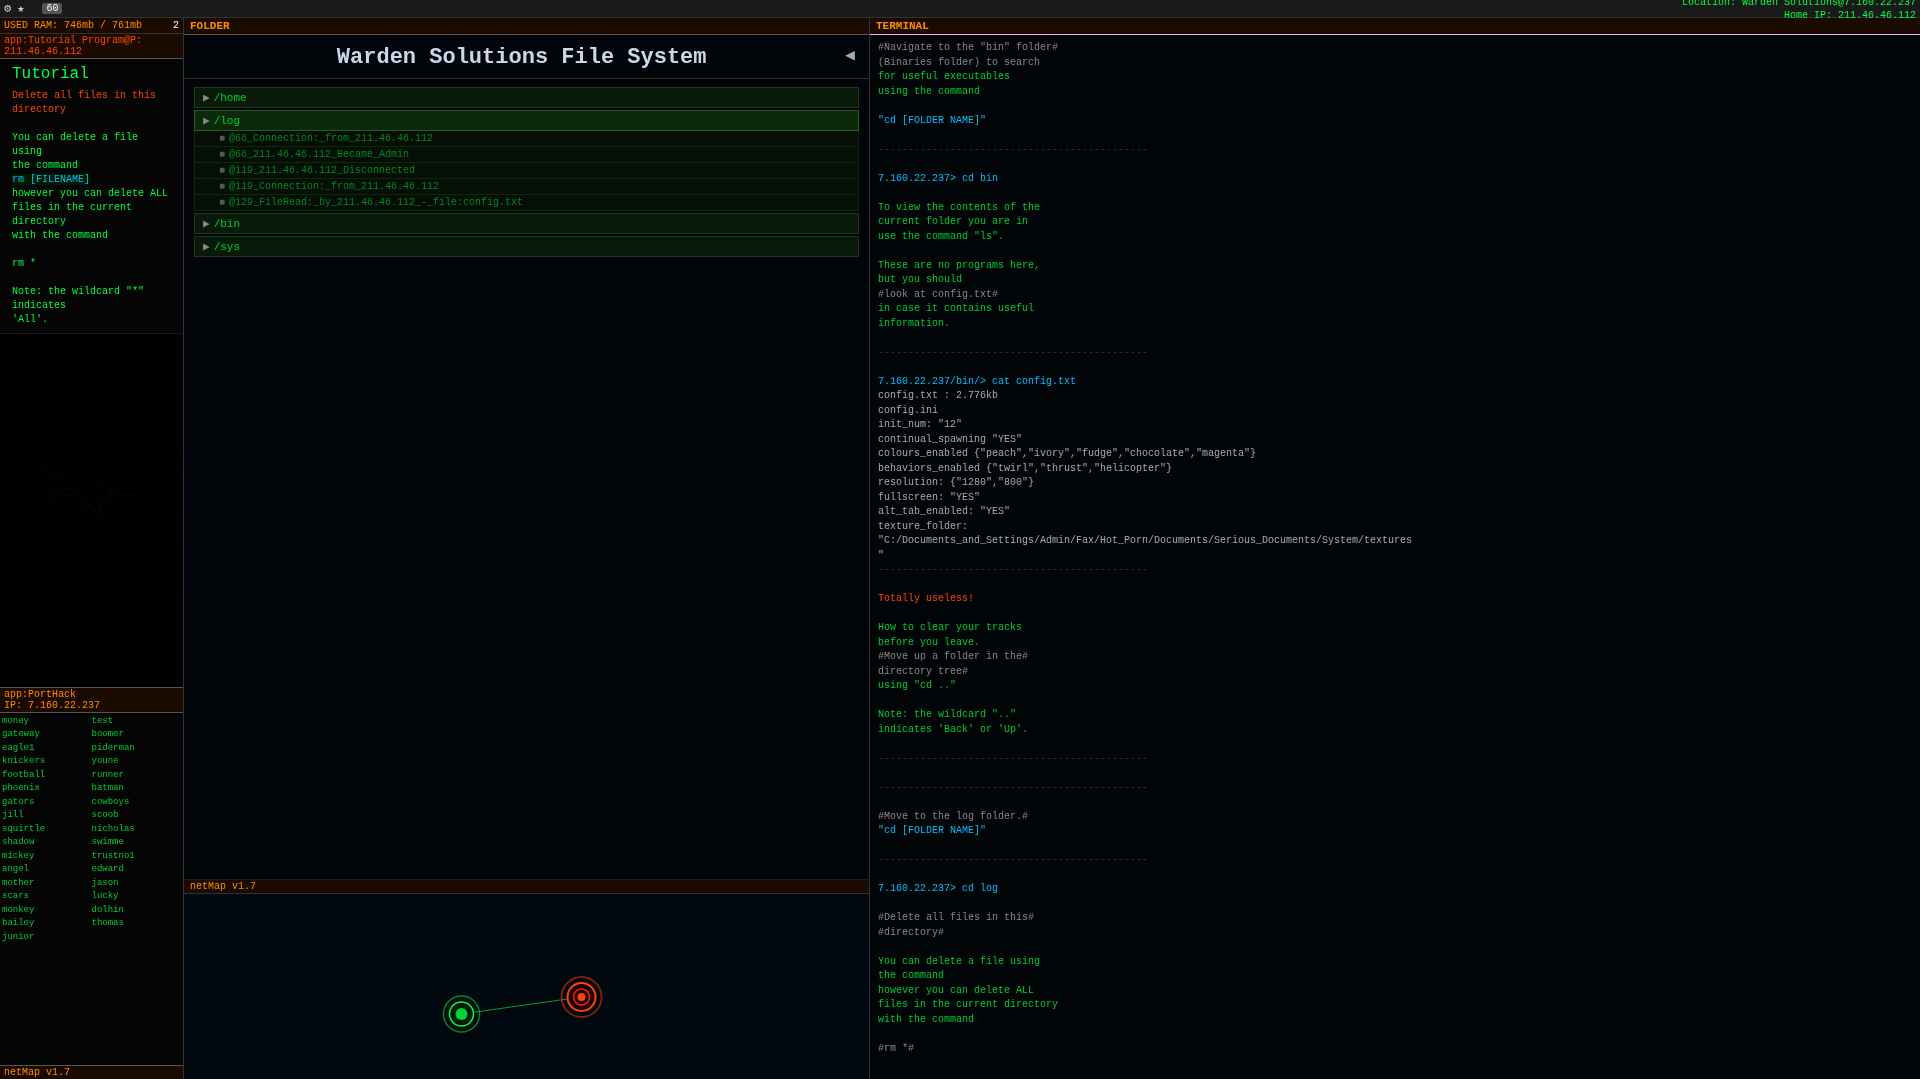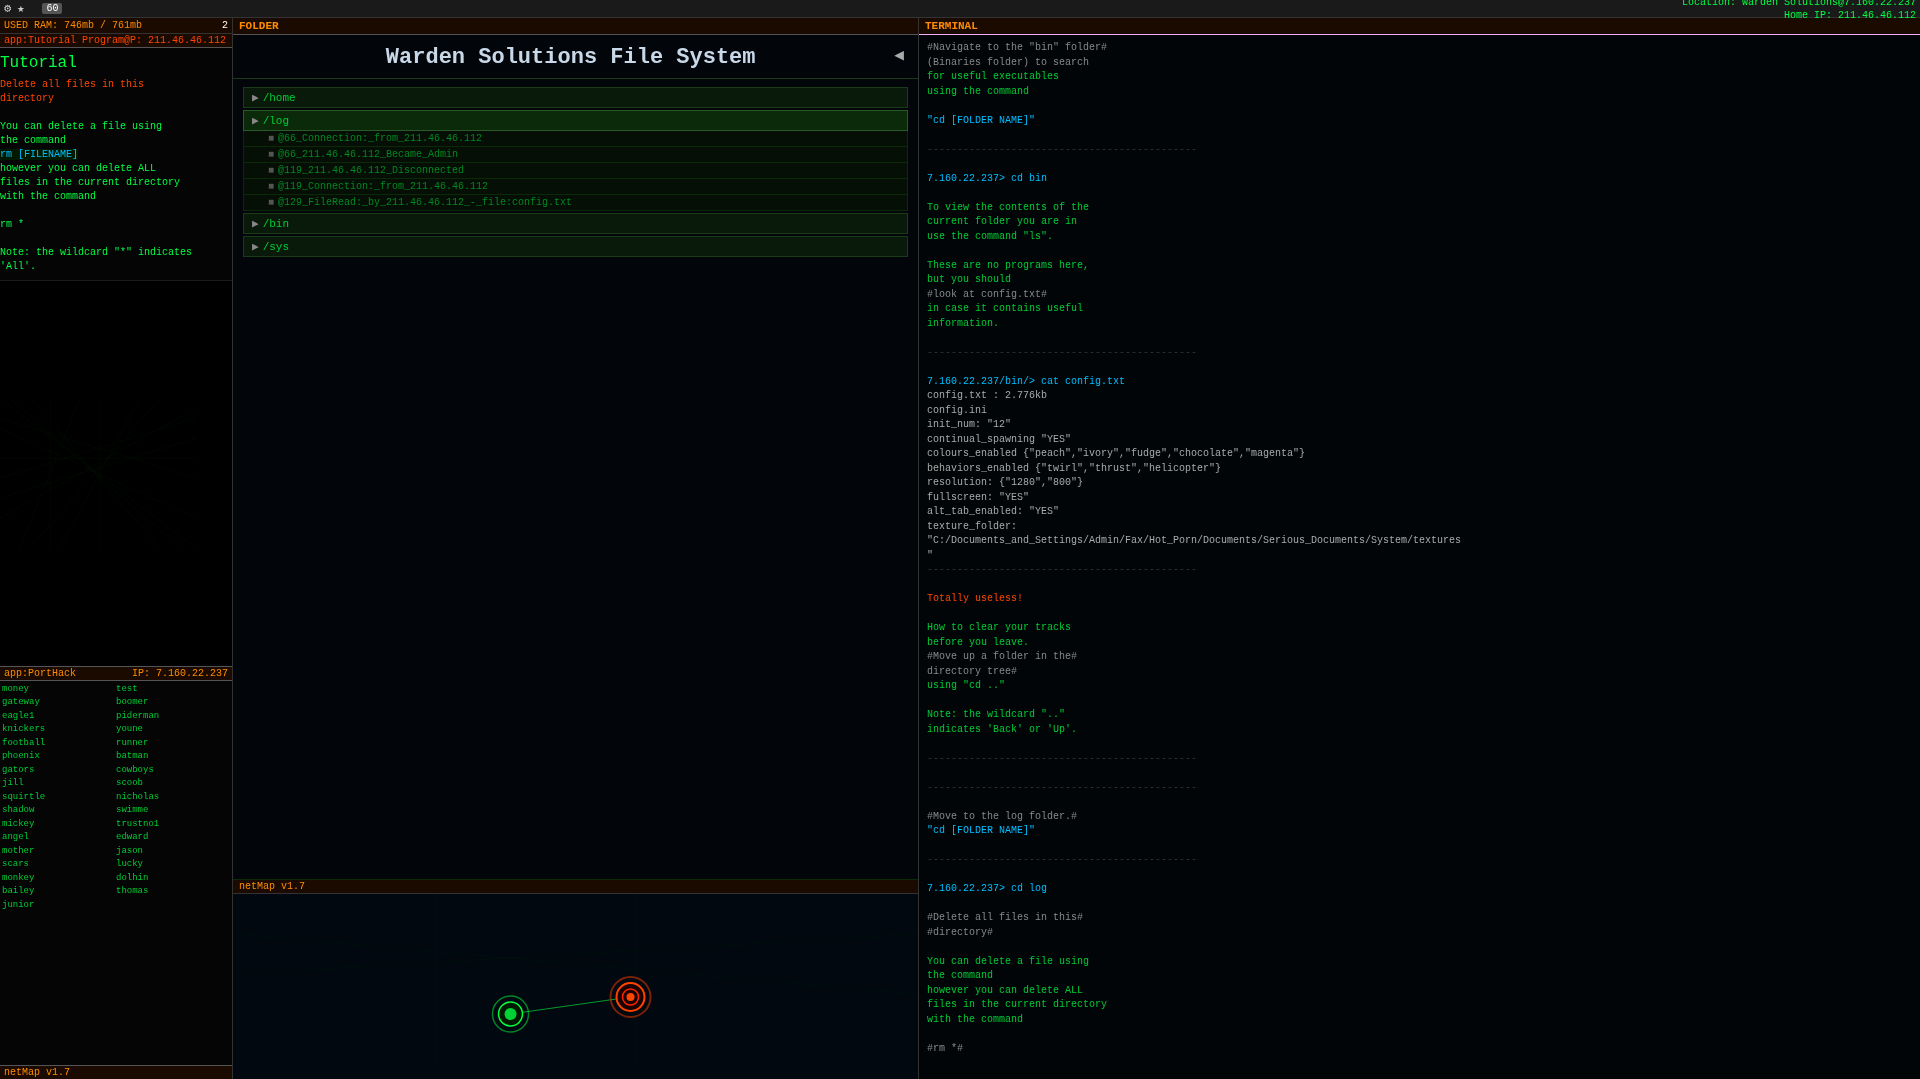--- a/index.html
+++ b/index.html
@@ -60,7 +60,7 @@
 
     
     #left-panel {
-      width: 233px;
+      width: 184px;
       display: flex;
       flex-direction: column;
       border-right: 1px solid #333;

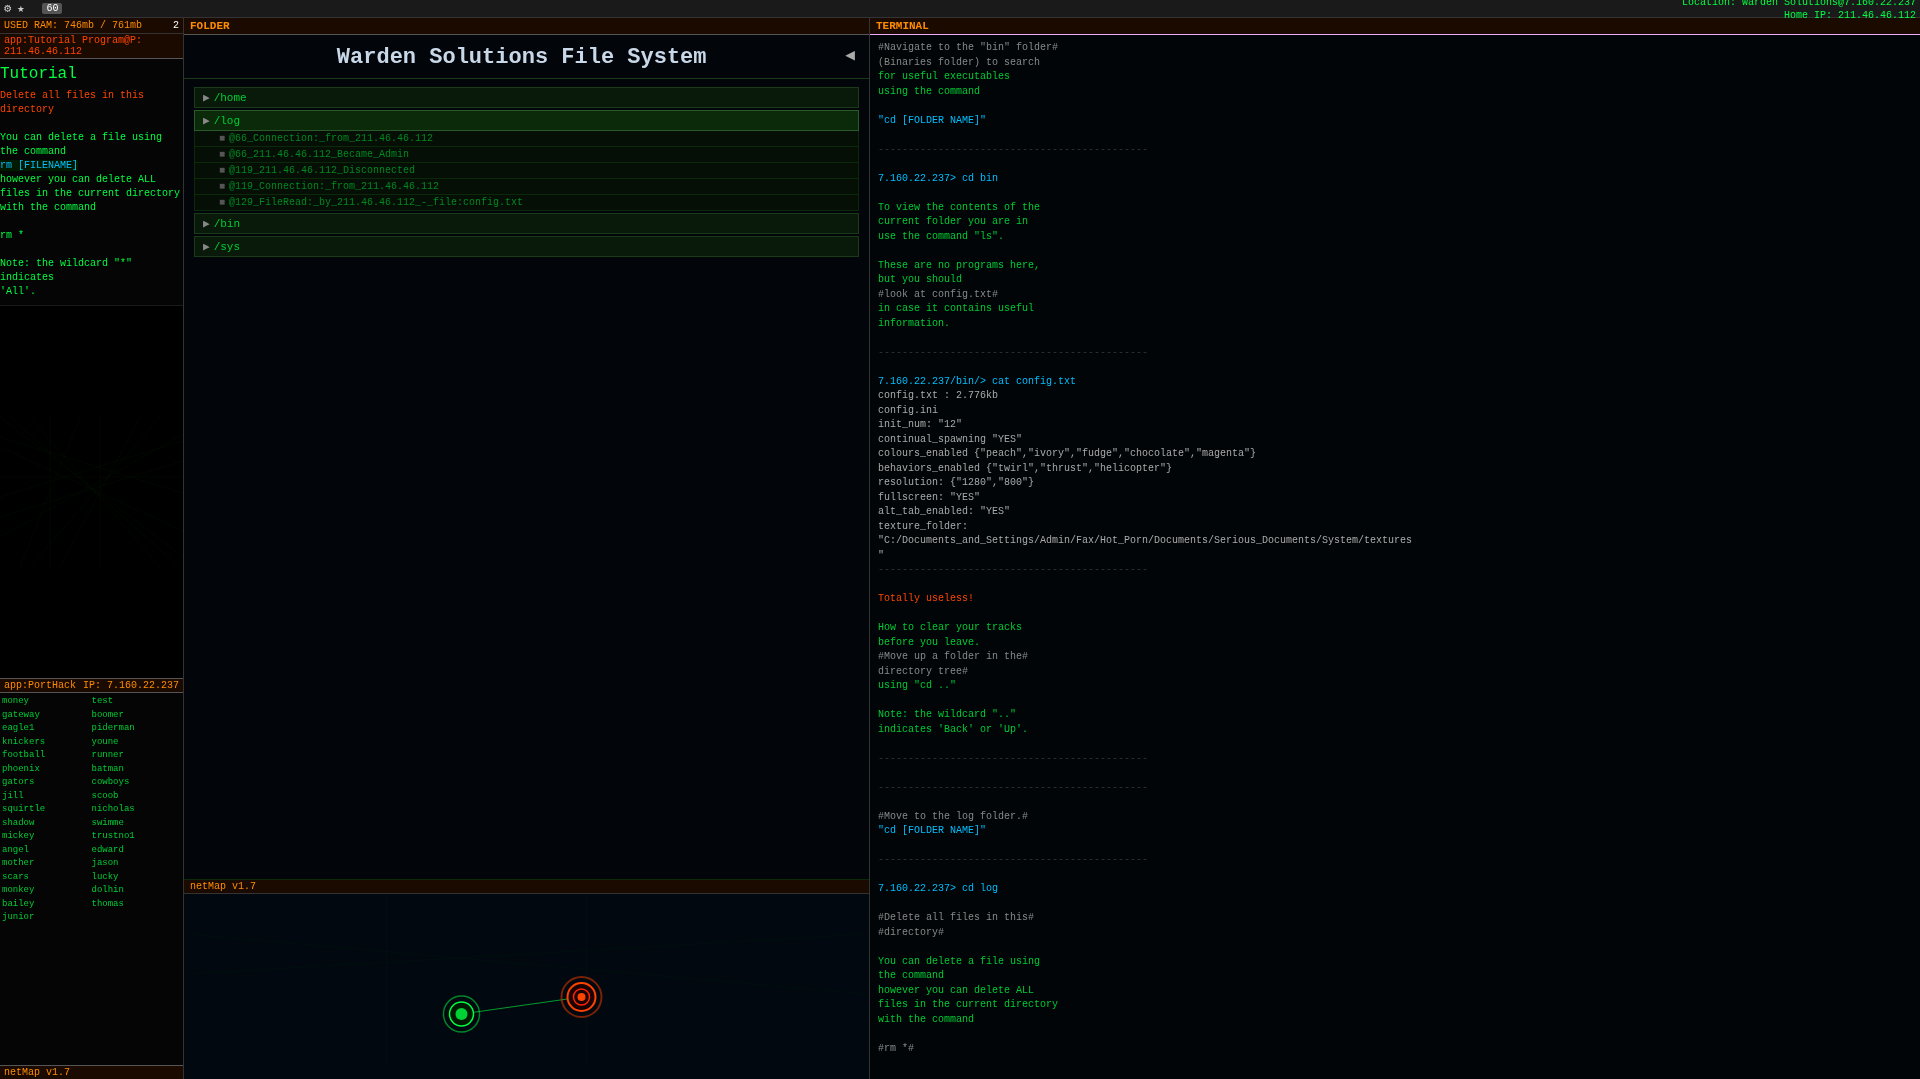--- a/index.html
+++ b/index.html
@@ -87,7 +87,7 @@
     }
 
     #tutorial-section {
-      padding: 6px 0;
+      padding: 6px 12px;
       flex: 0 0 auto;
     }
     #tutorial-title {

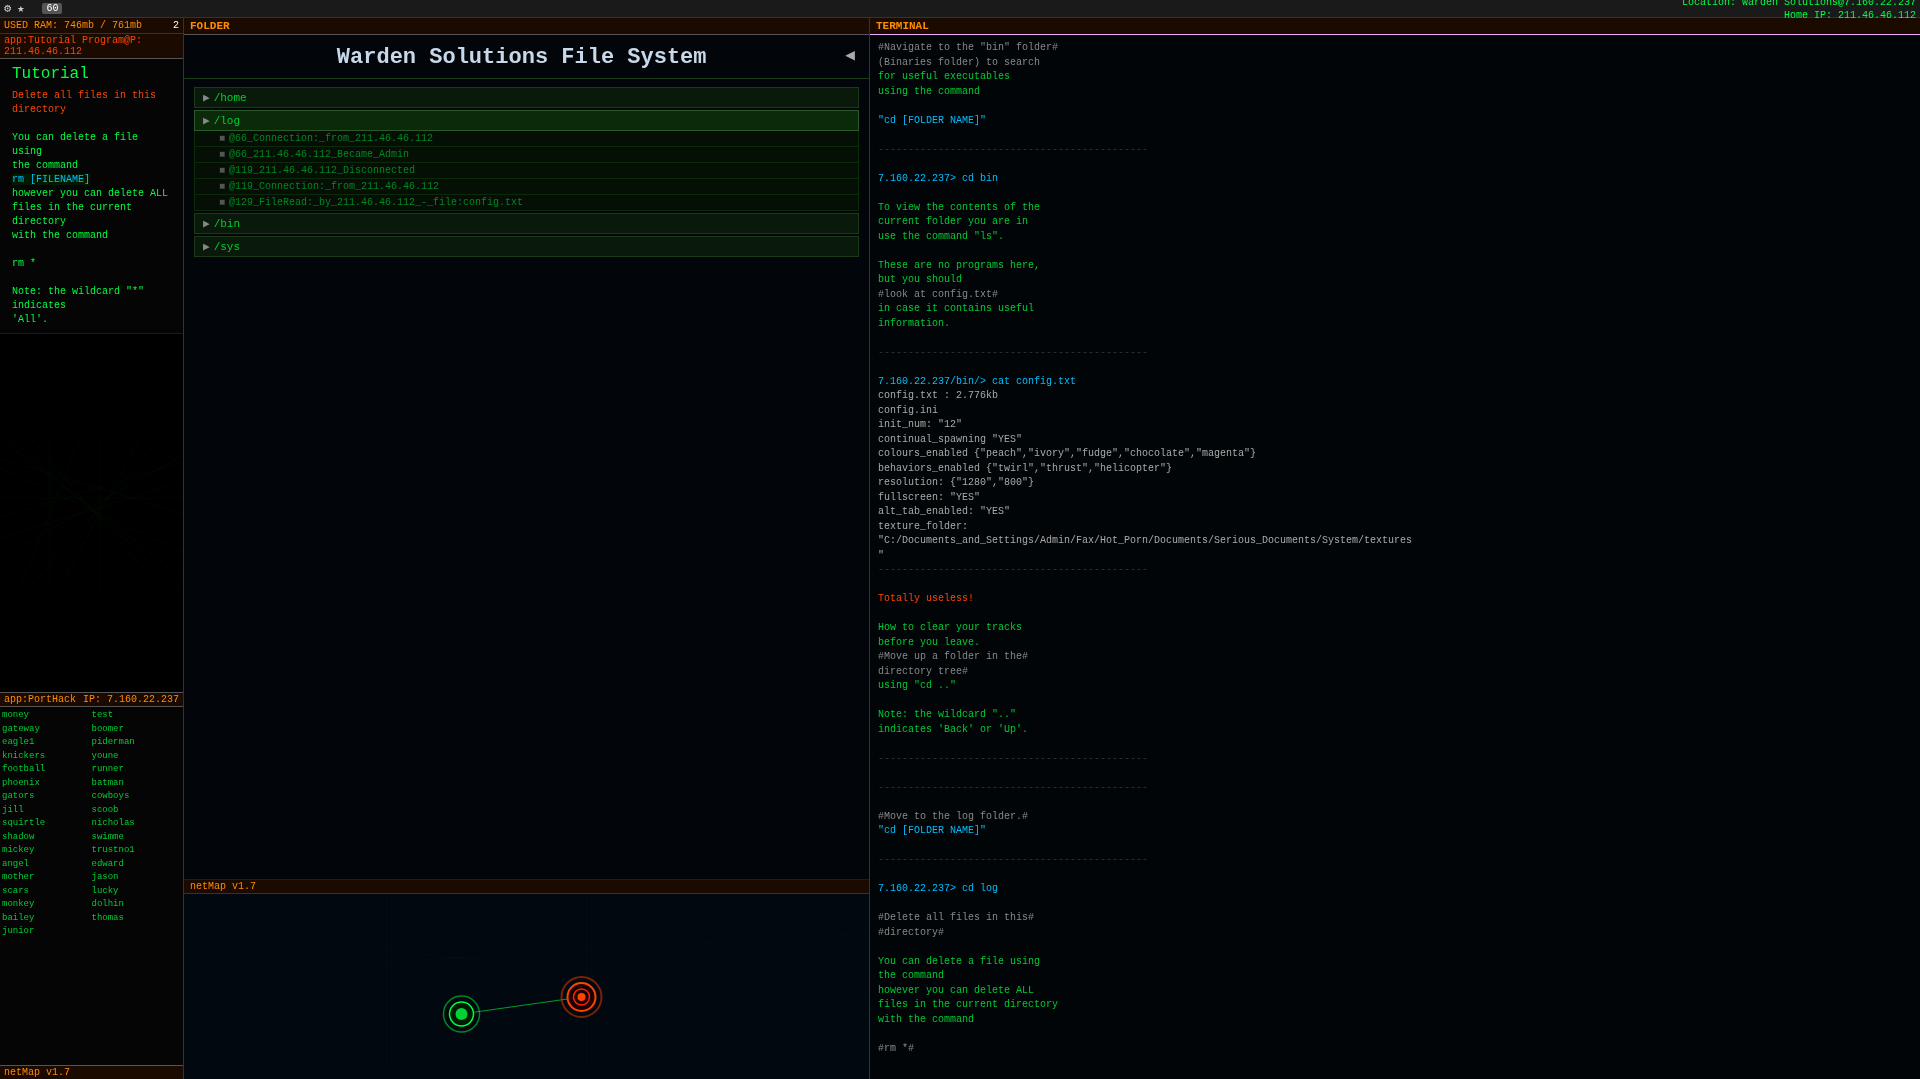--- a/index.html
+++ b/index.html
@@ -127,6 +127,7 @@
       justify-content: space-between;
       color: #ff8c00;
       font-size: 10px;
+      flex-direction: column;
     }
 
     

